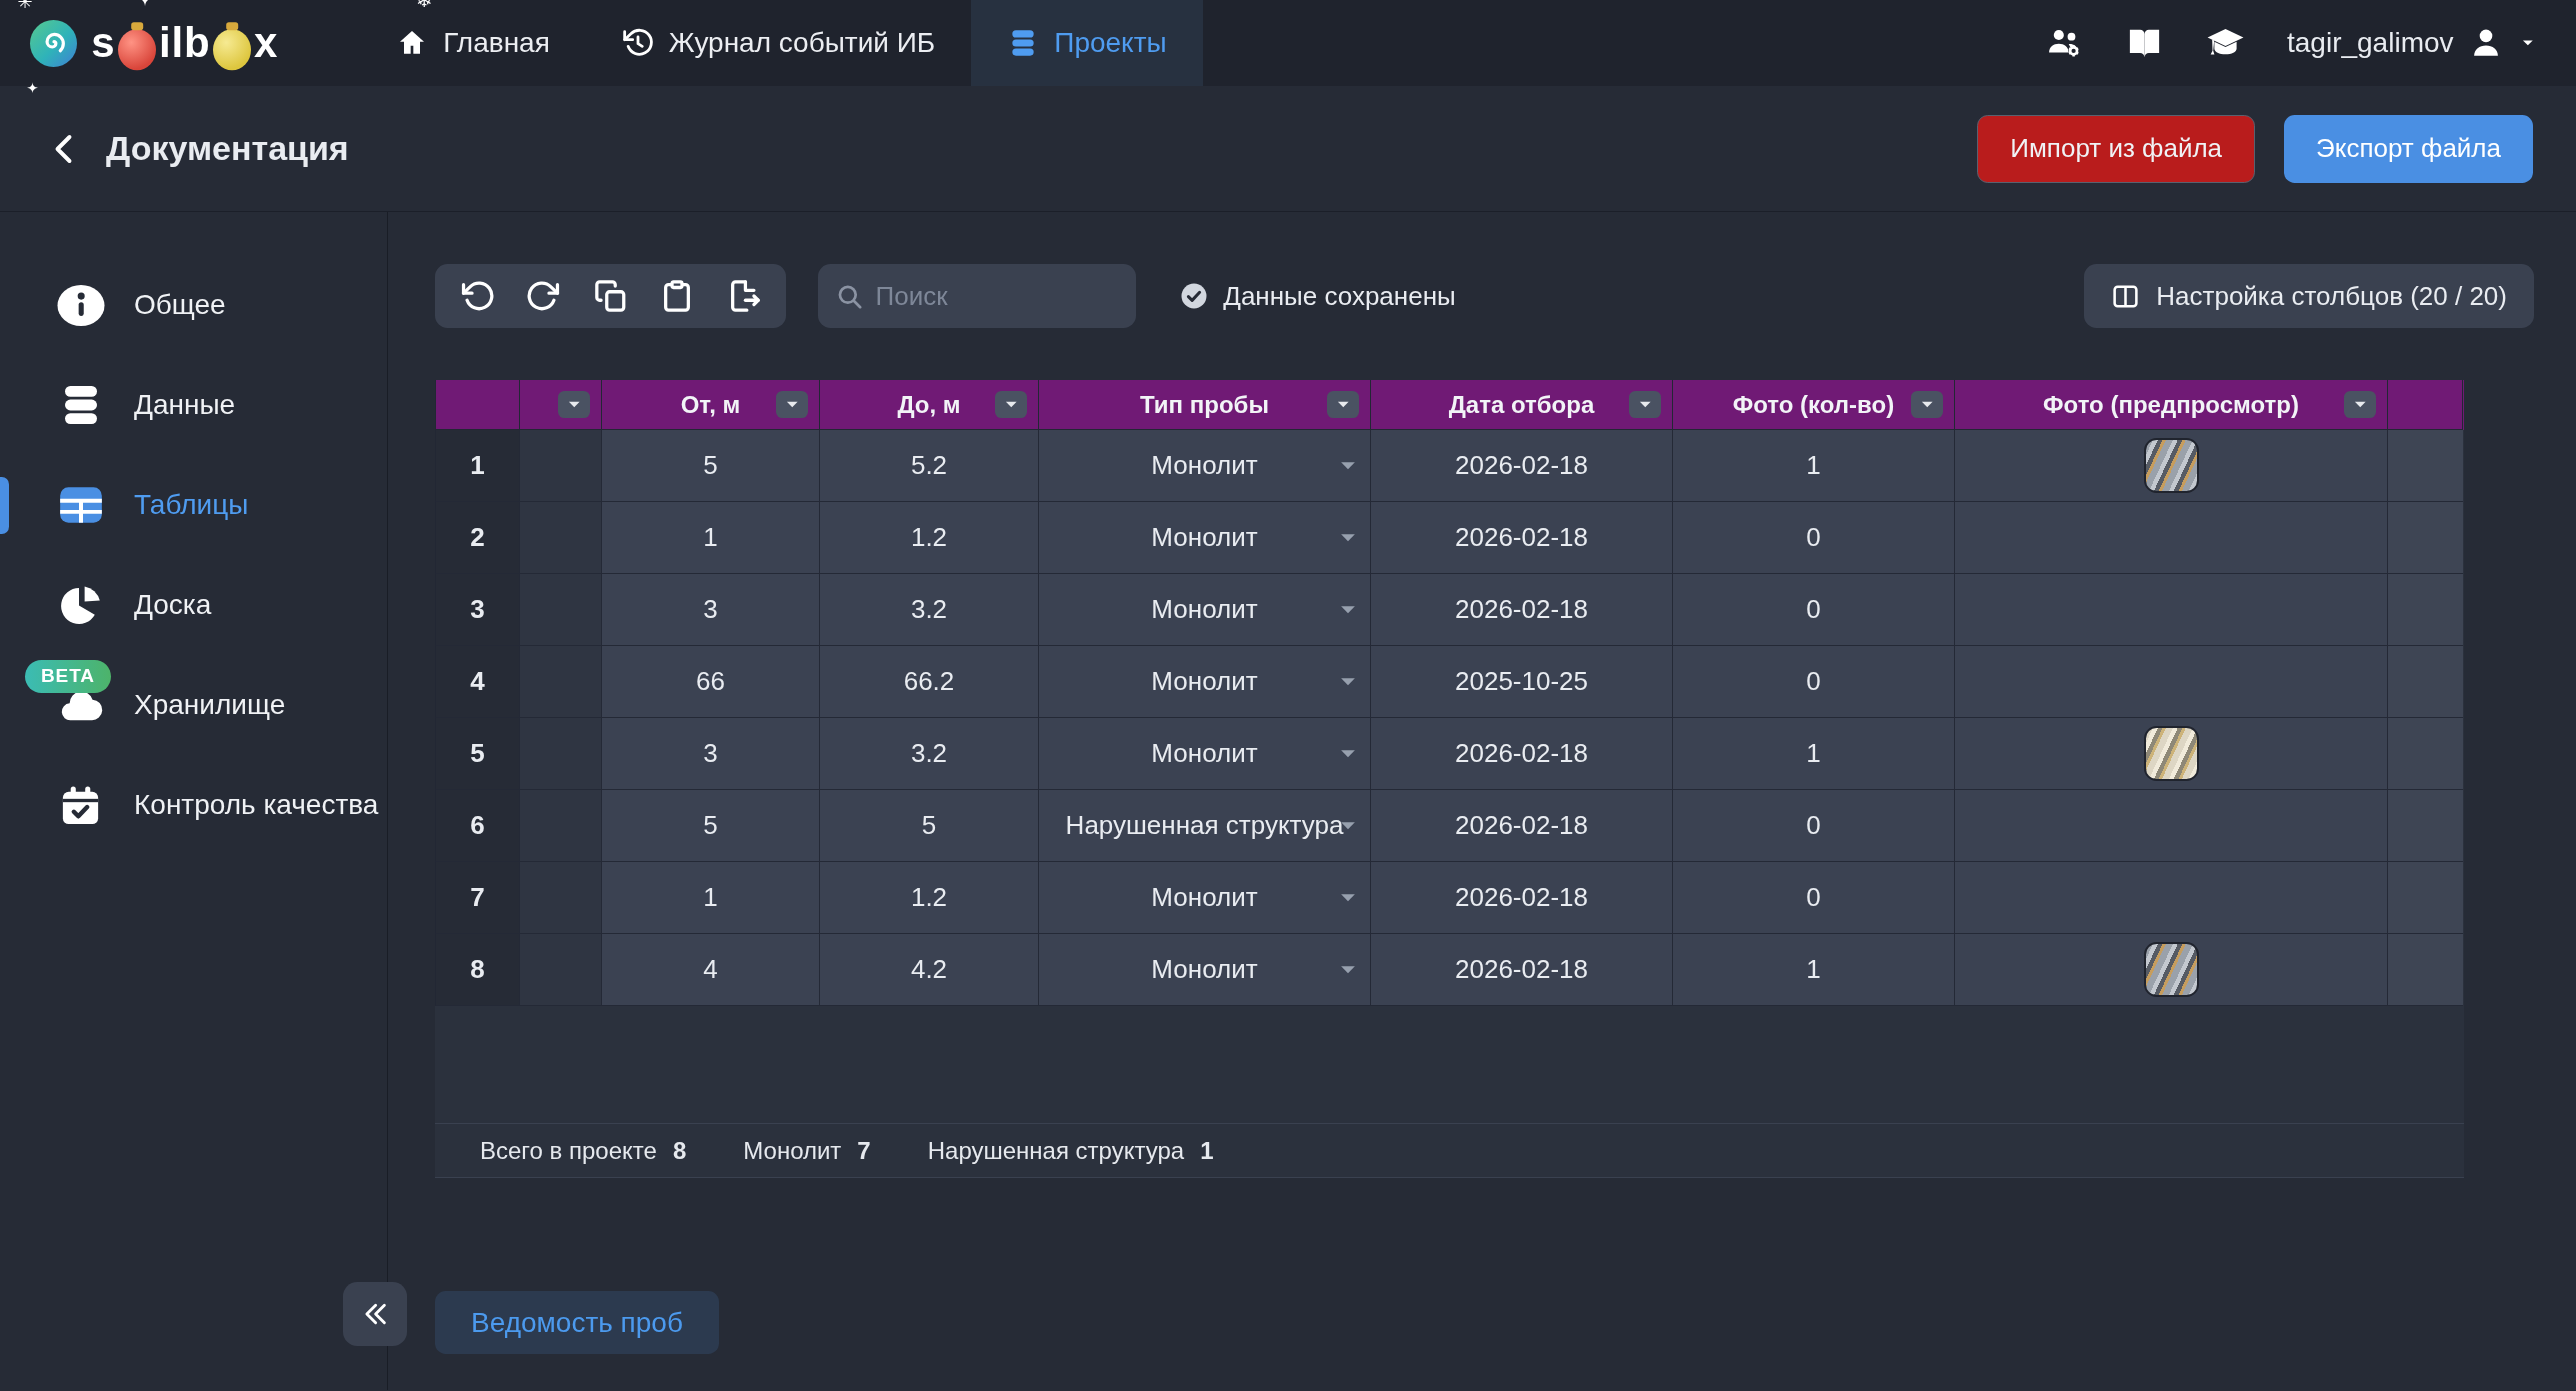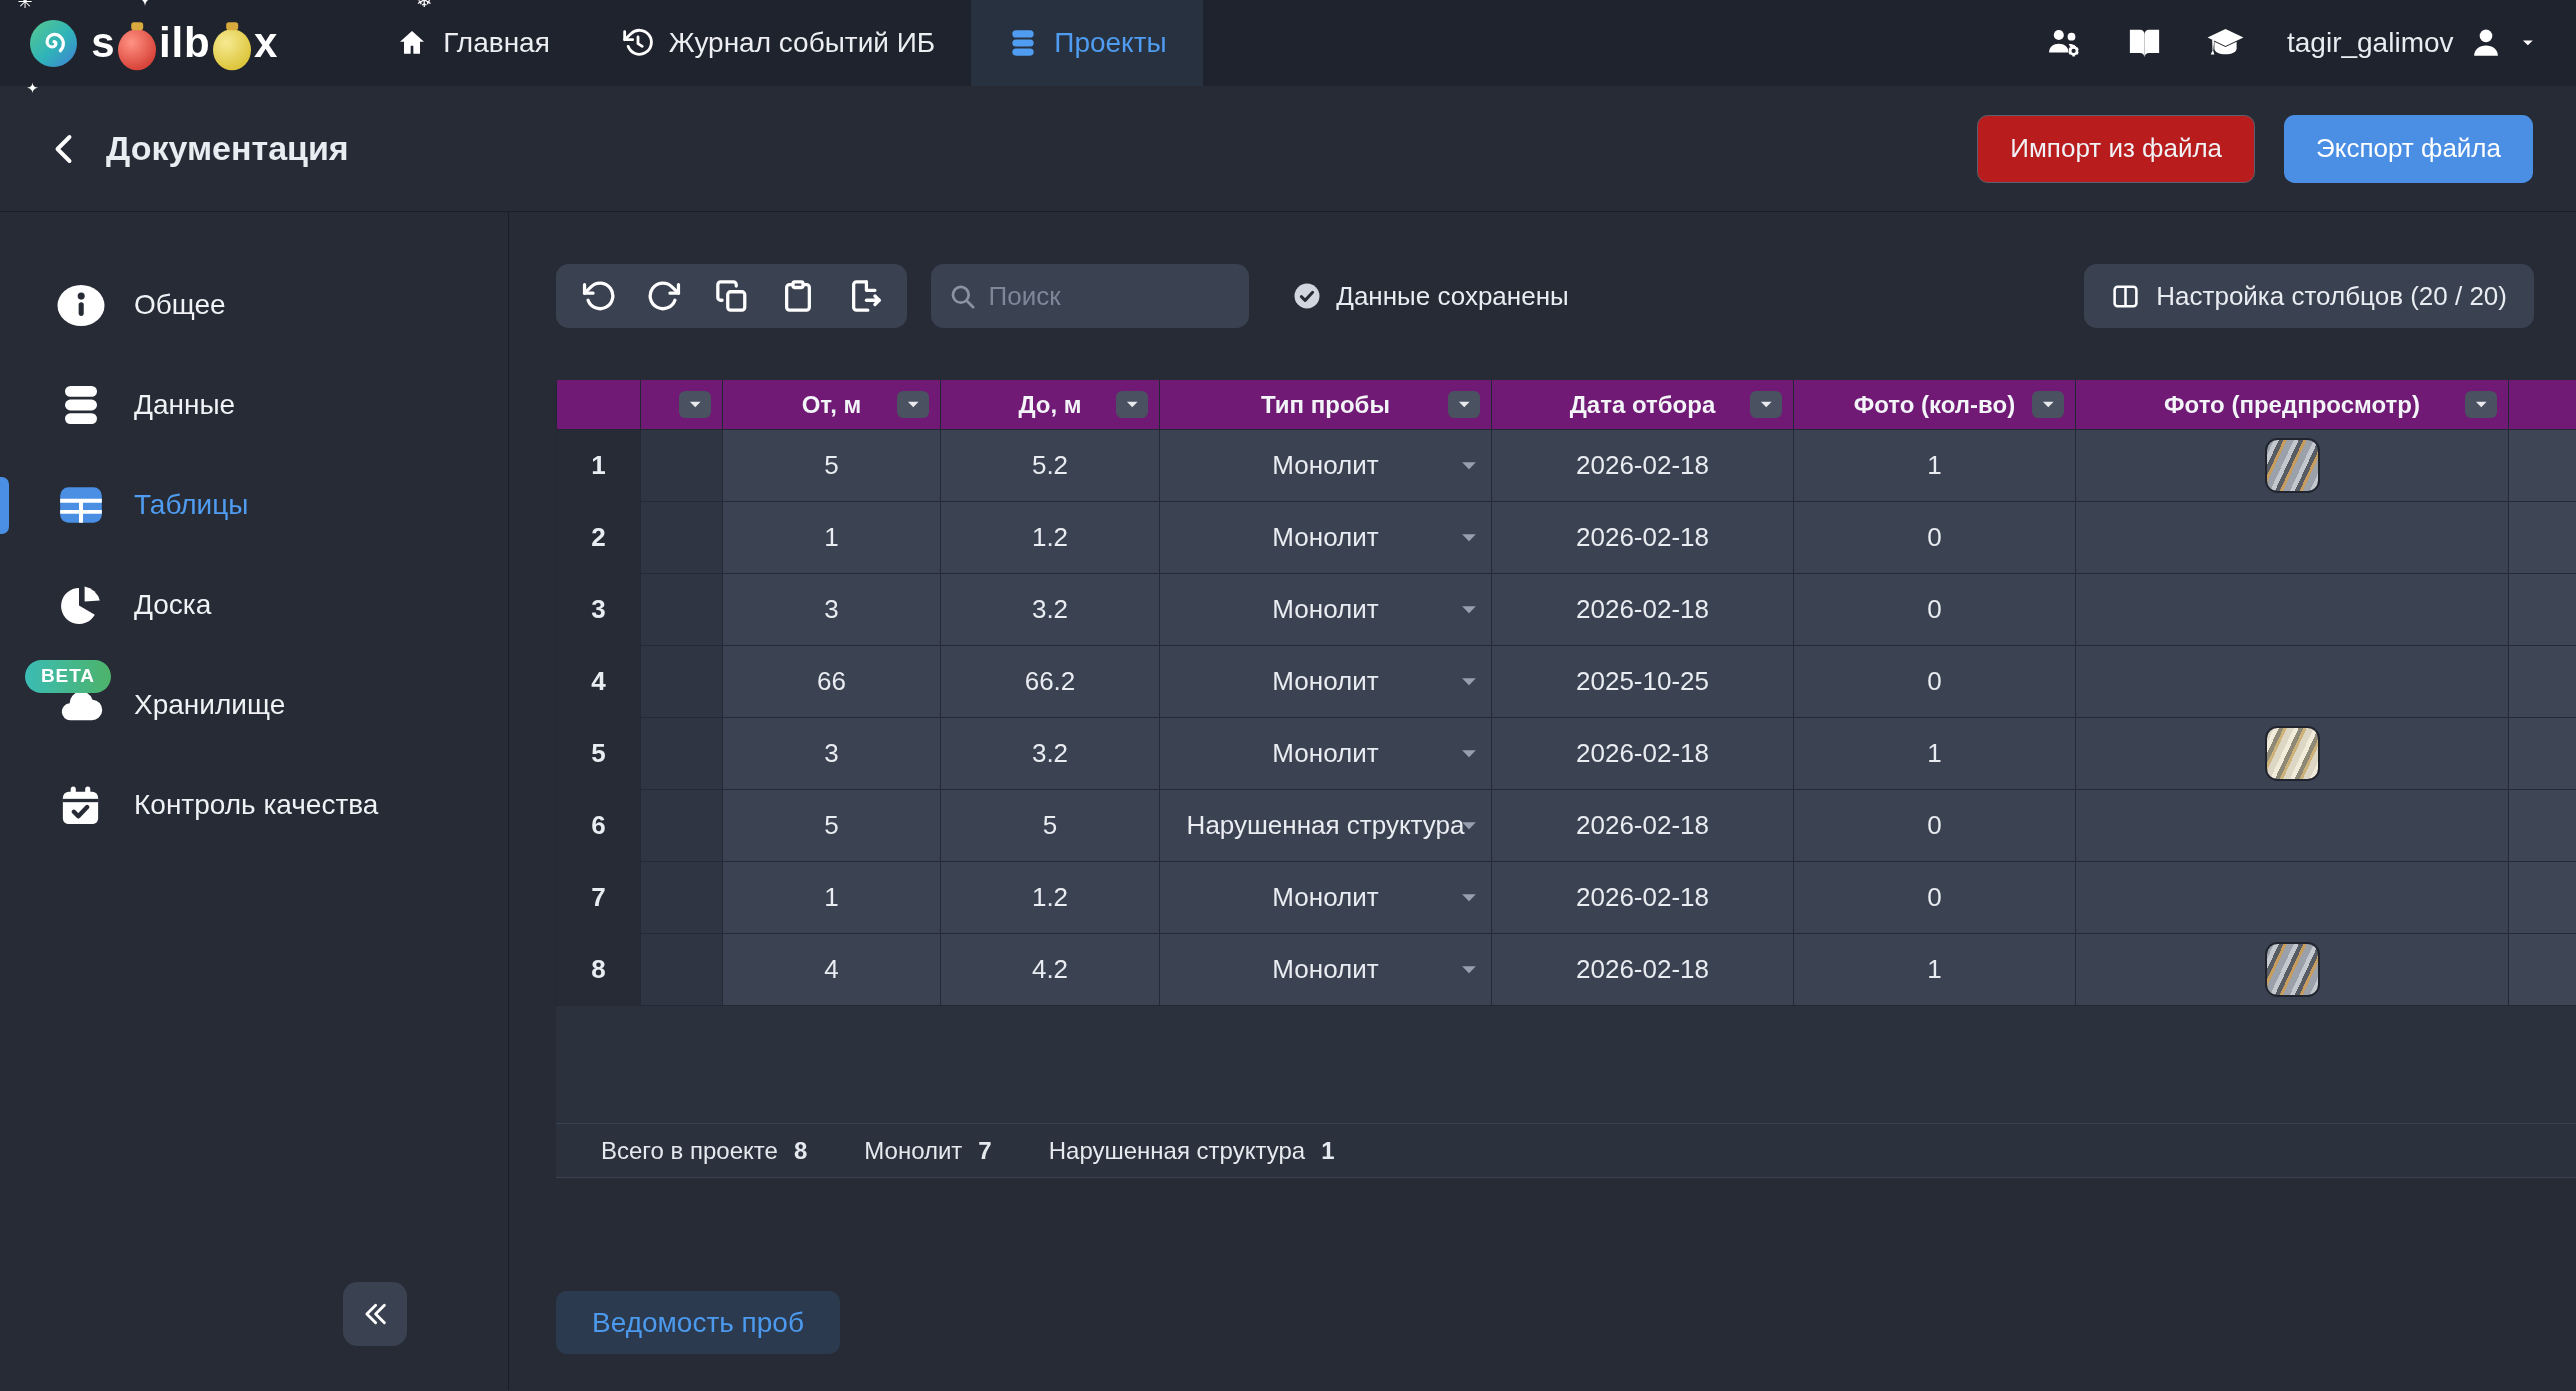--- a/index.html
+++ b/index.html
@@ -46,7 +46,7 @@
 
   
   .body-row { display:flex; height:1178px; }
-  .sidebar { width:509px; border-right:1.8px solid #191d26; position:relative; padding-top:43px; flex:none; }
+  .sidebar { width:388px; border-right:1.8px solid #191d26; position:relative; padding-top:43px; flex:none; }
   .side-item { height:100px; display:flex; align-items:center; padding-left:50px; position:relative; cursor:pointer; }
   .side-item .icon { width:61px; display:flex; justify-content:center; }
   .side-item .label { margin-left:23px; font-size:28px; color:#f0f2f5; }

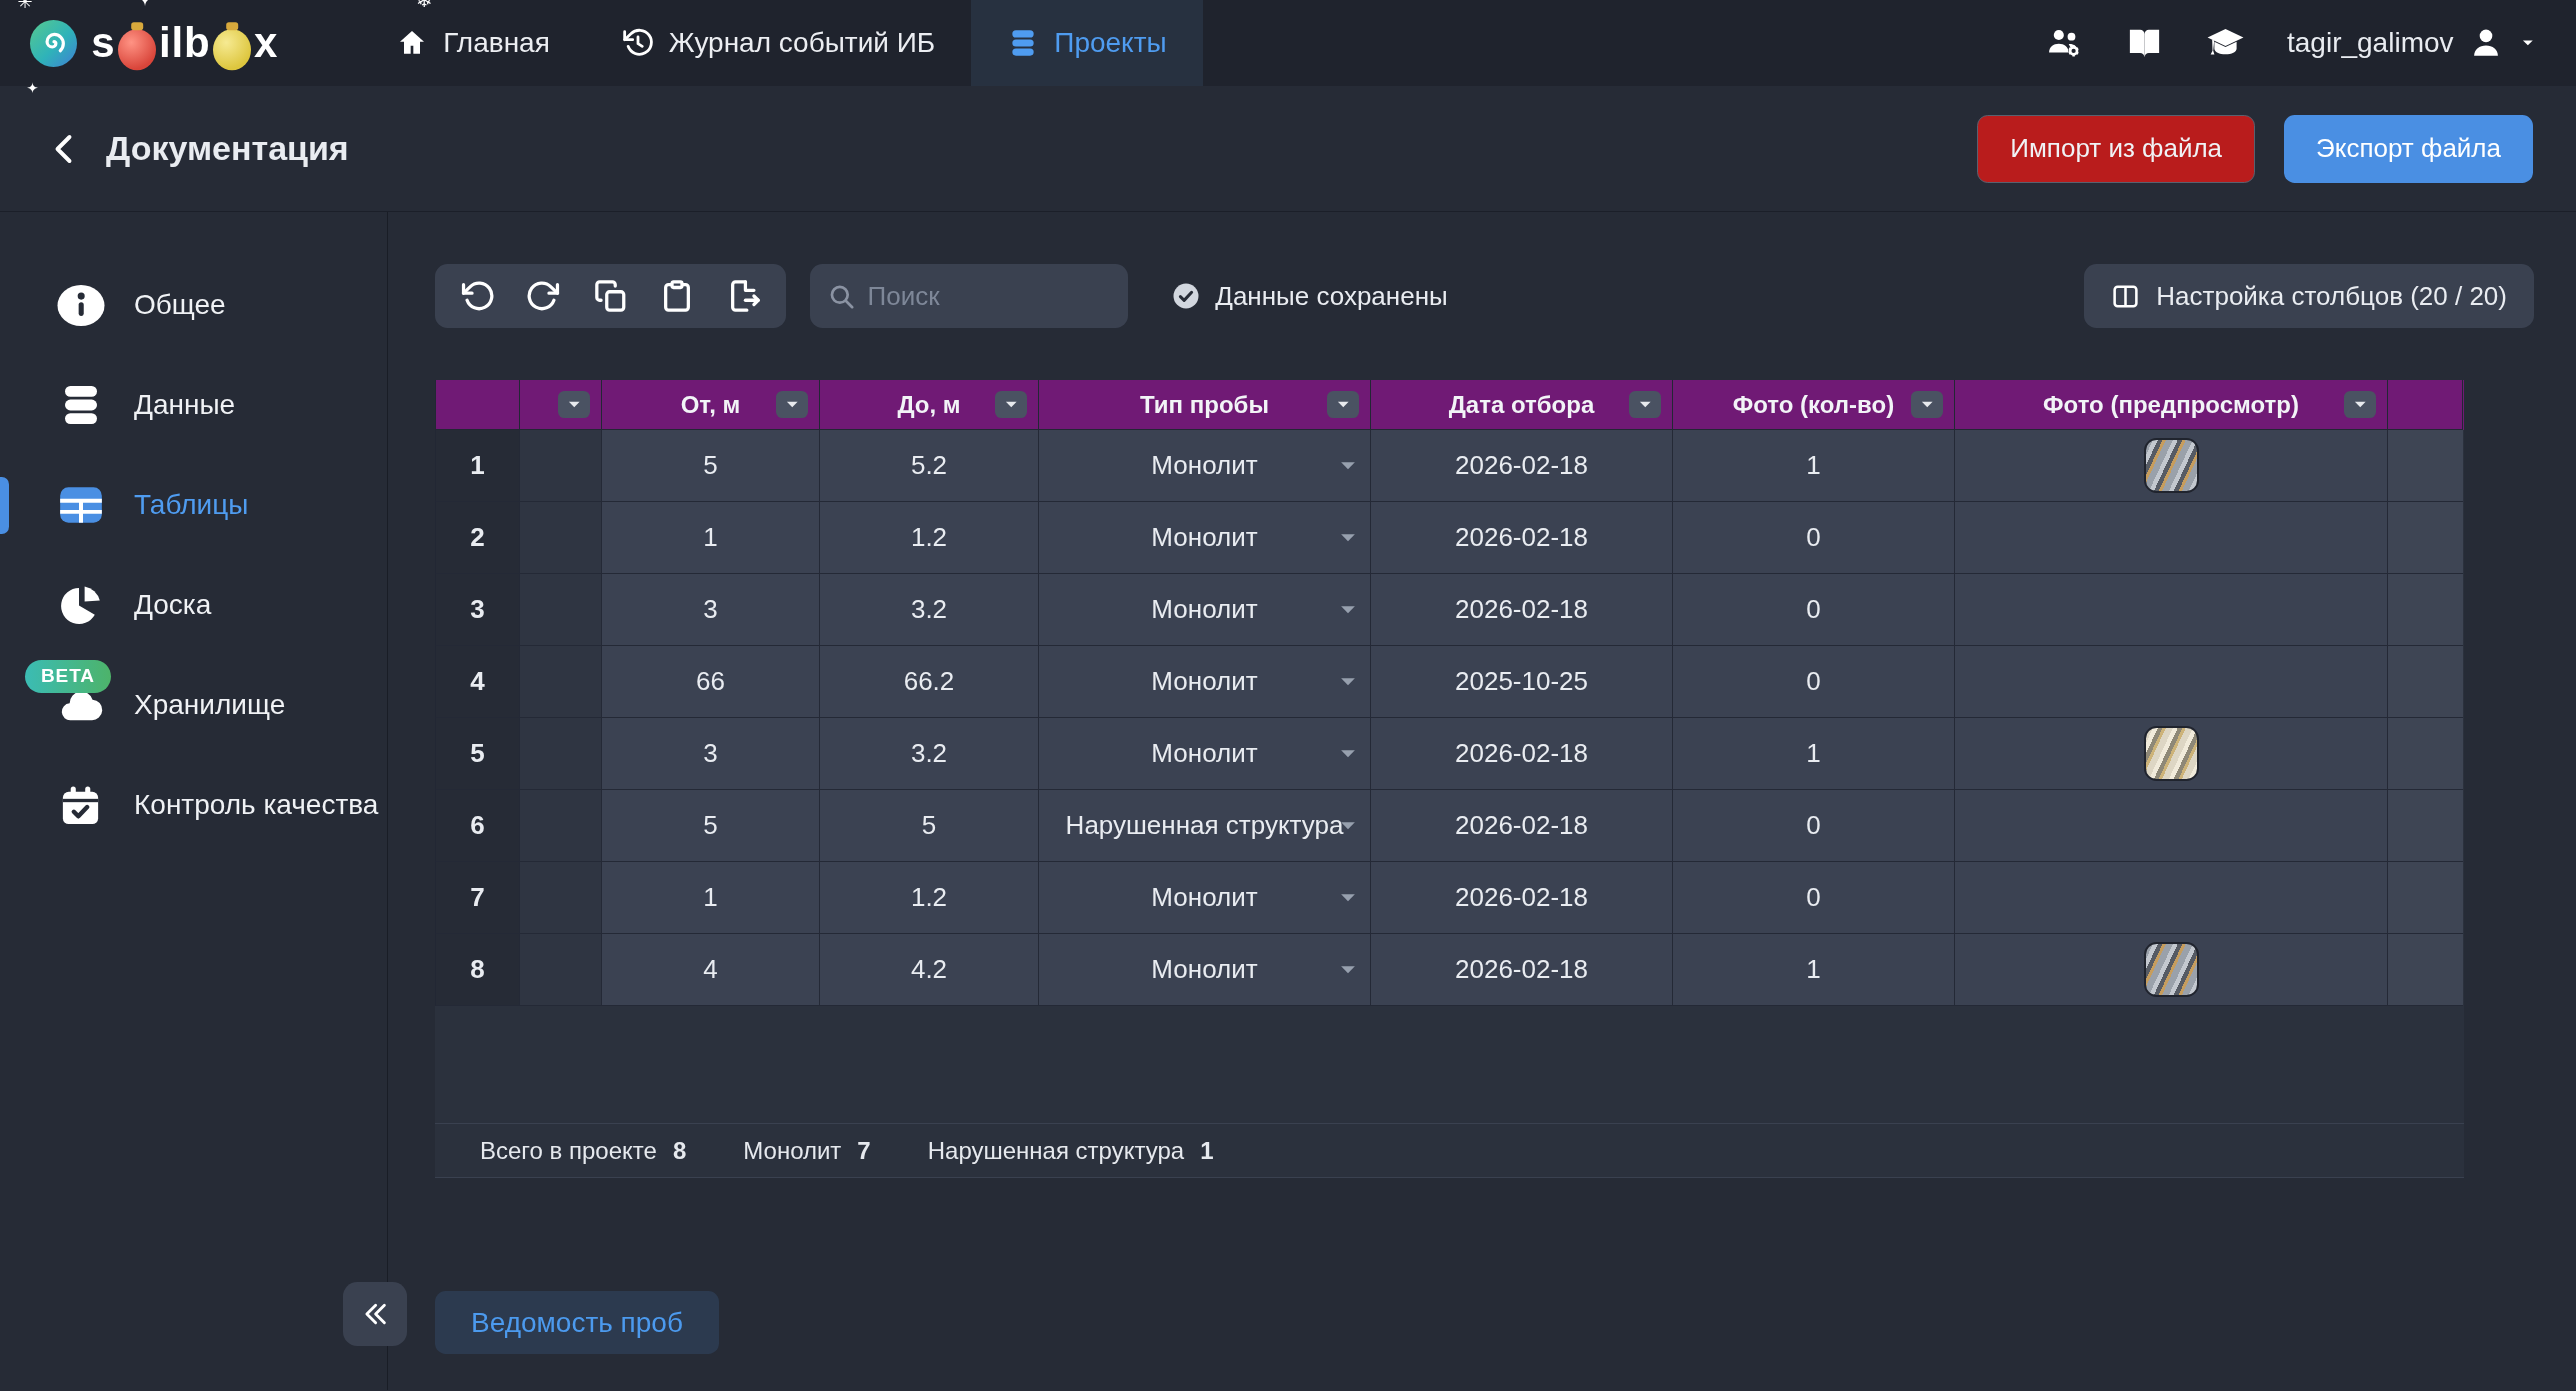--- a/index.html
+++ b/index.html
@@ -65,7 +65,7 @@
   .tool-panel { width:351px; height:64px; background:#3a4150; border-radius:12.5px;
     display:flex; align-items:center; justify-content:space-between; padding:0 25px; }
   .tool-btn { cursor:pointer; display:flex; }
-  .search-box { margin-left:24px; width:318px; height:64px; background:#3a4150; border-radius:12.5px;
+  .search-box { margin-left:32px; width:318px; height:64px; background:#3a4150; border-radius:12.5px;
     display:flex; align-items:center; padding:0 18px; gap:12.5px; }
   .search-box input { background:transparent; border:none; outline:none; color:#e9ecf1; font-size:26px;
     width:100%; font-family:inherit; }

